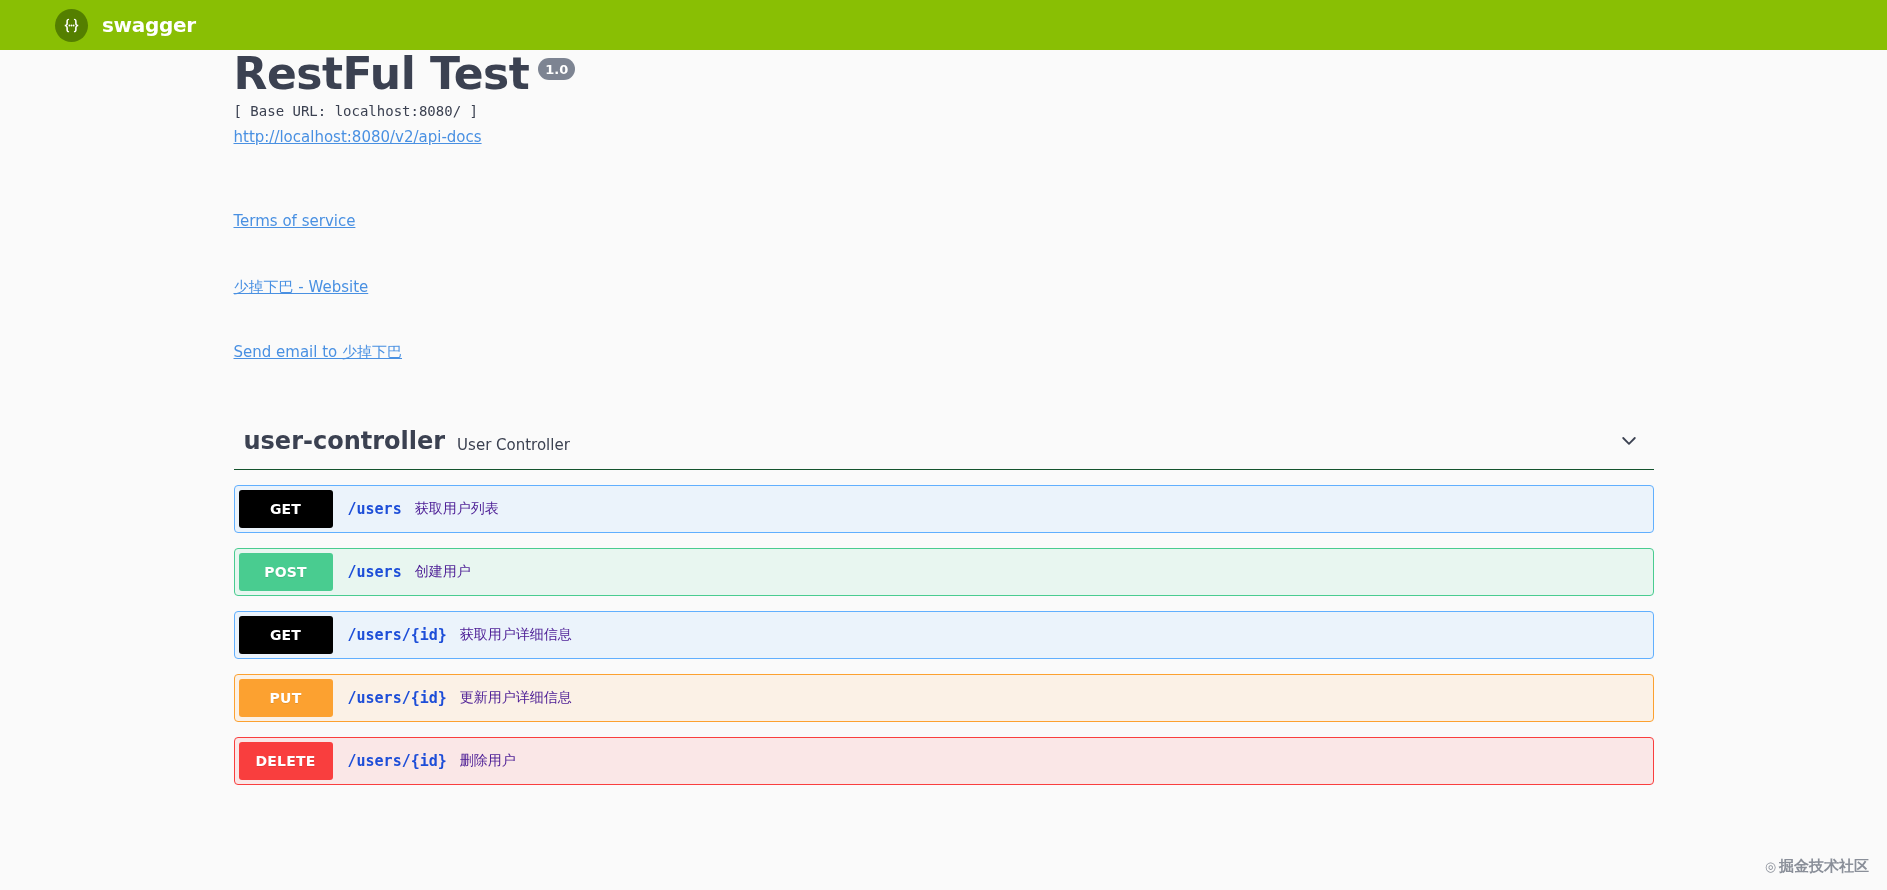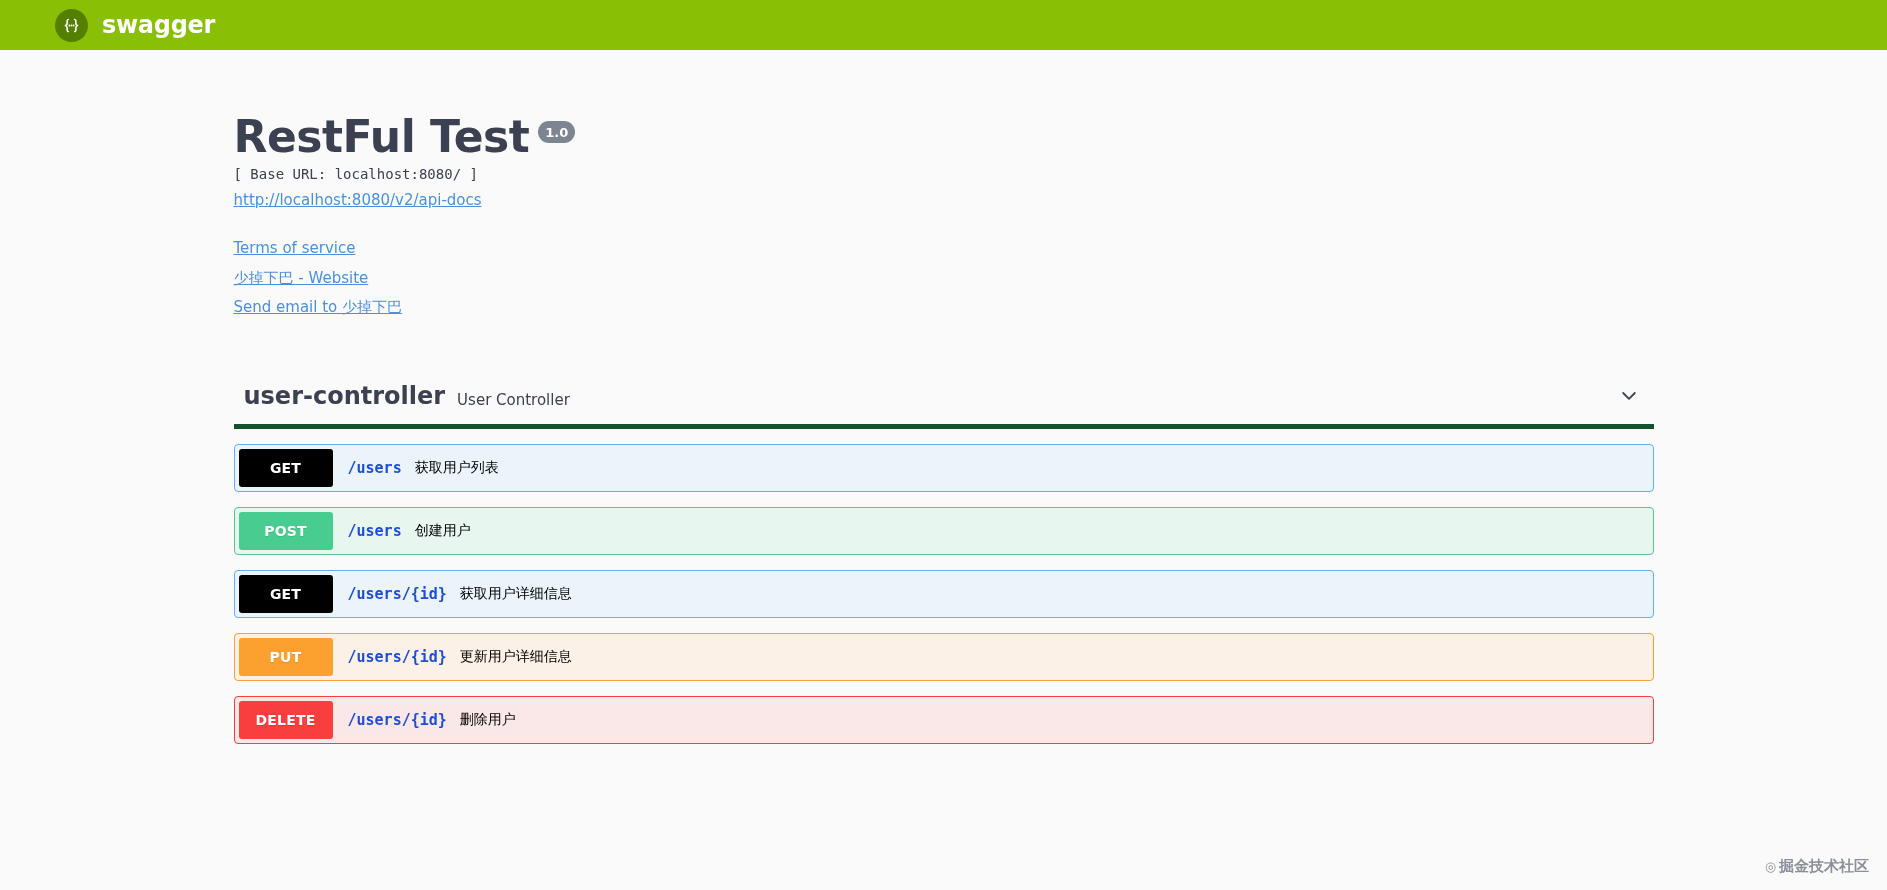--- a/index.html
+++ b/index.html
@@ -40,7 +40,7 @@
   .logo-circle svg { display: block; }
   .logo-text {
     color: #ffffff;
-    font-size: 24px;
+    font-size: 20px;
     font-weight: 700;
     letter-spacing: -0.3px;
     line-height: 1;

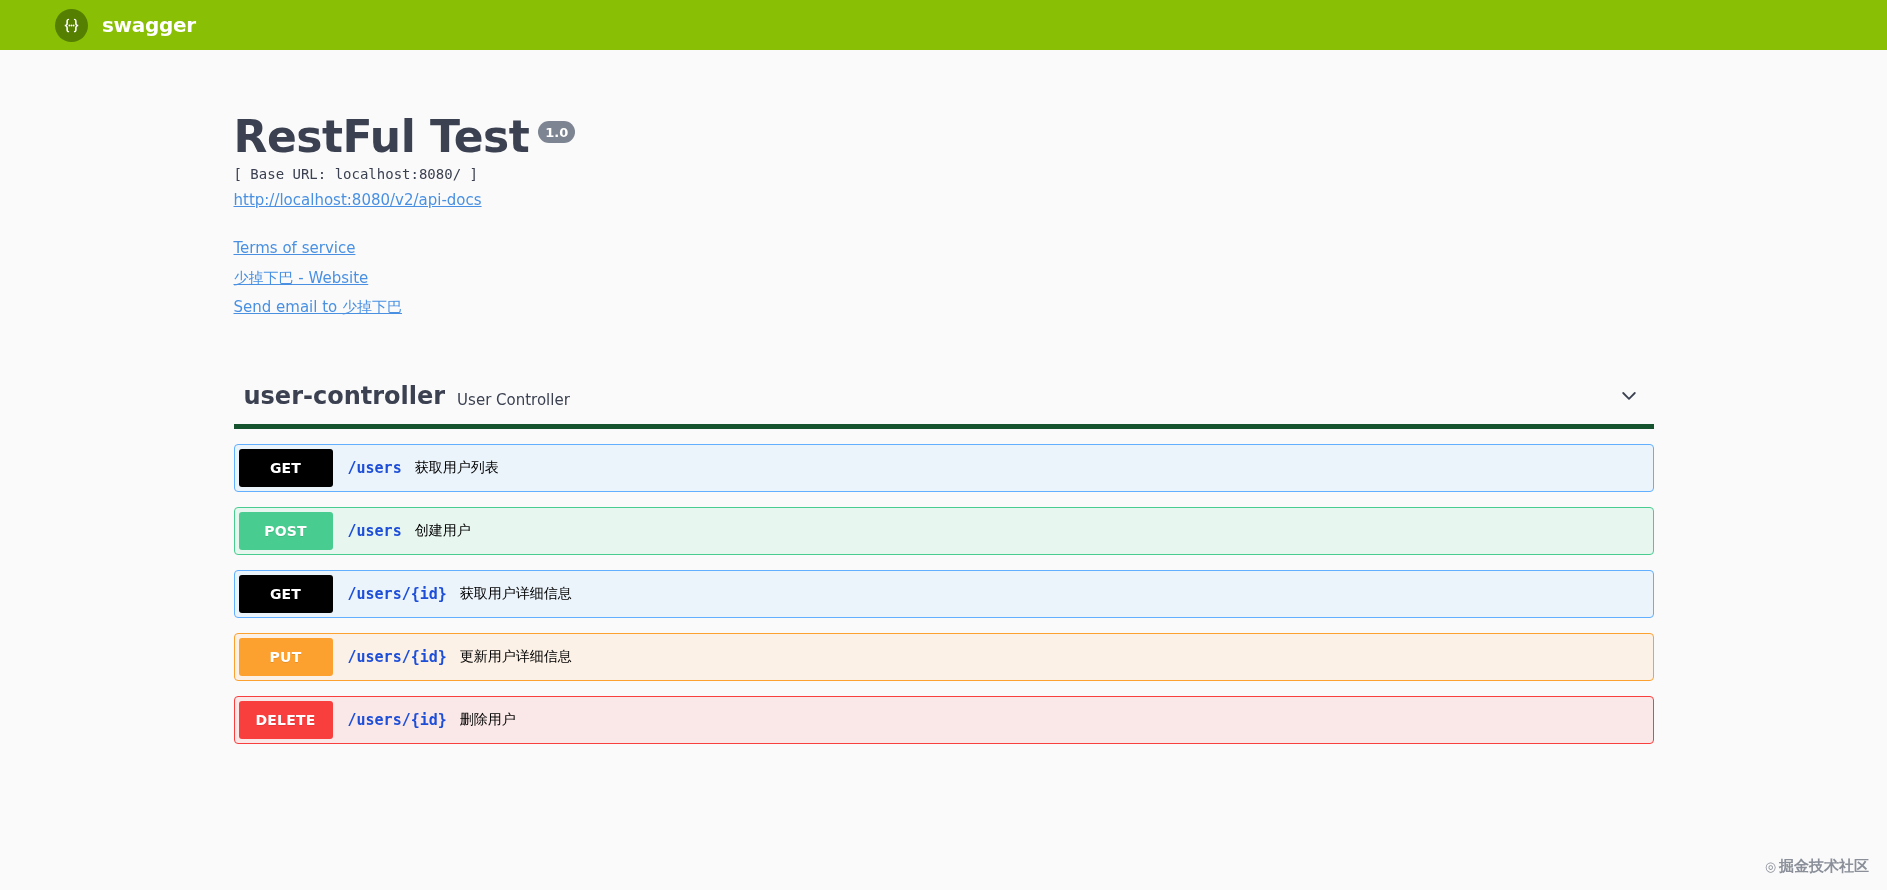--- a/index.html
+++ b/index.html
@@ -82,7 +82,7 @@
     margin: 0 auto;
     padding: 0 20px;
   }
-  .info-block { padding-top: 63px; }
+  .info-block { }
 
   .title-row {
     display: flex;

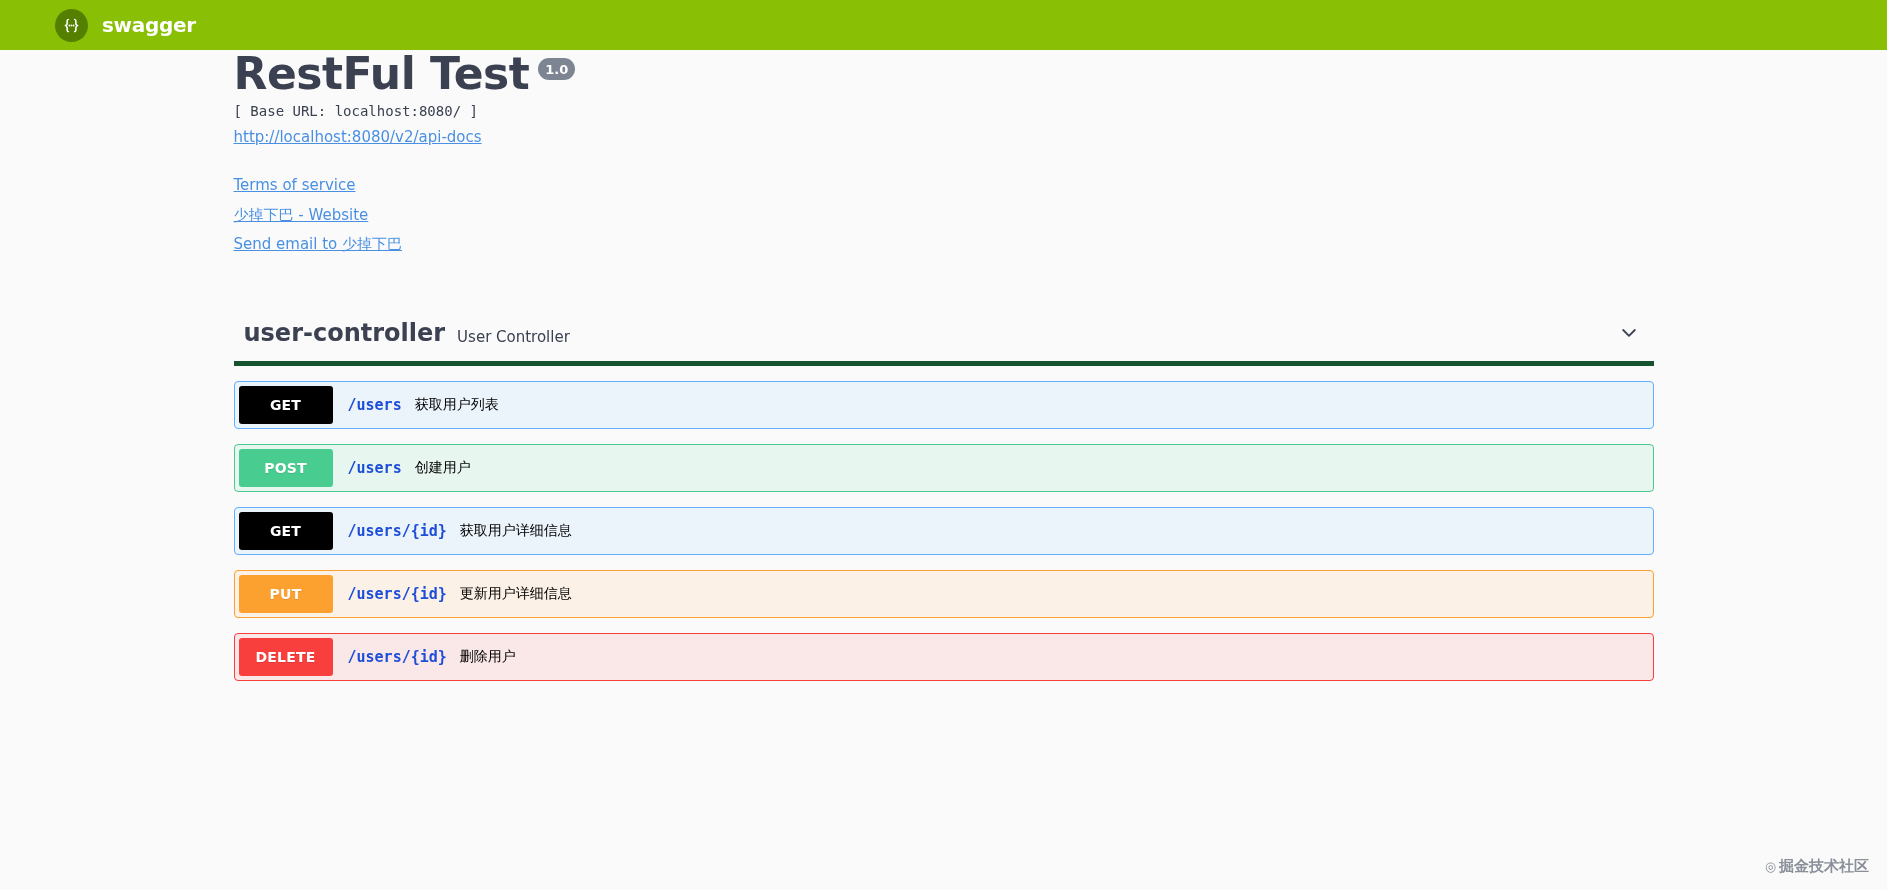--- a/index.html
+++ b/index.html
@@ -147,6 +147,7 @@
     color: #4990e2;
     text-decoration: underline;
     line-height: 1.5;
+    margin-top: 36px;
   }
 
   

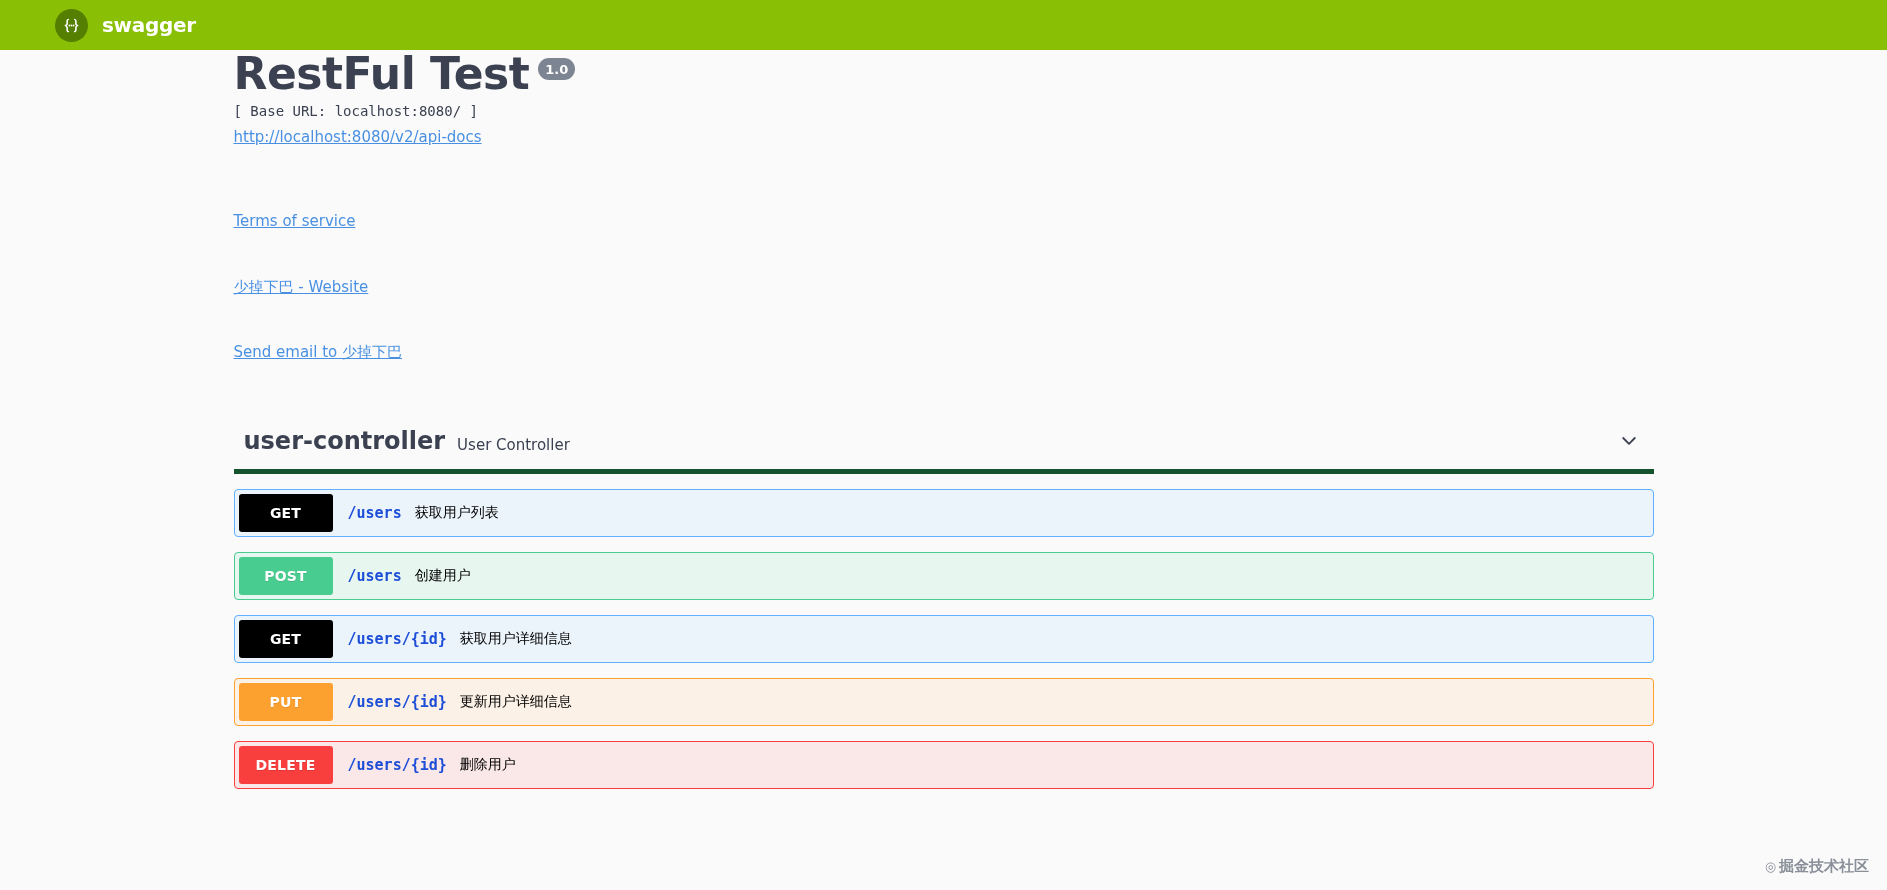--- a/index.html
+++ b/index.html
@@ -157,7 +157,7 @@
     align-items: center;
     padding: 0 10px 0 10px;
     cursor: pointer;
-    border-bottom: 5px solid #14532d;
+    border-bottom: 1px solid #14532d;
     padding-bottom: 13px;
     margin-bottom: 0;
   }

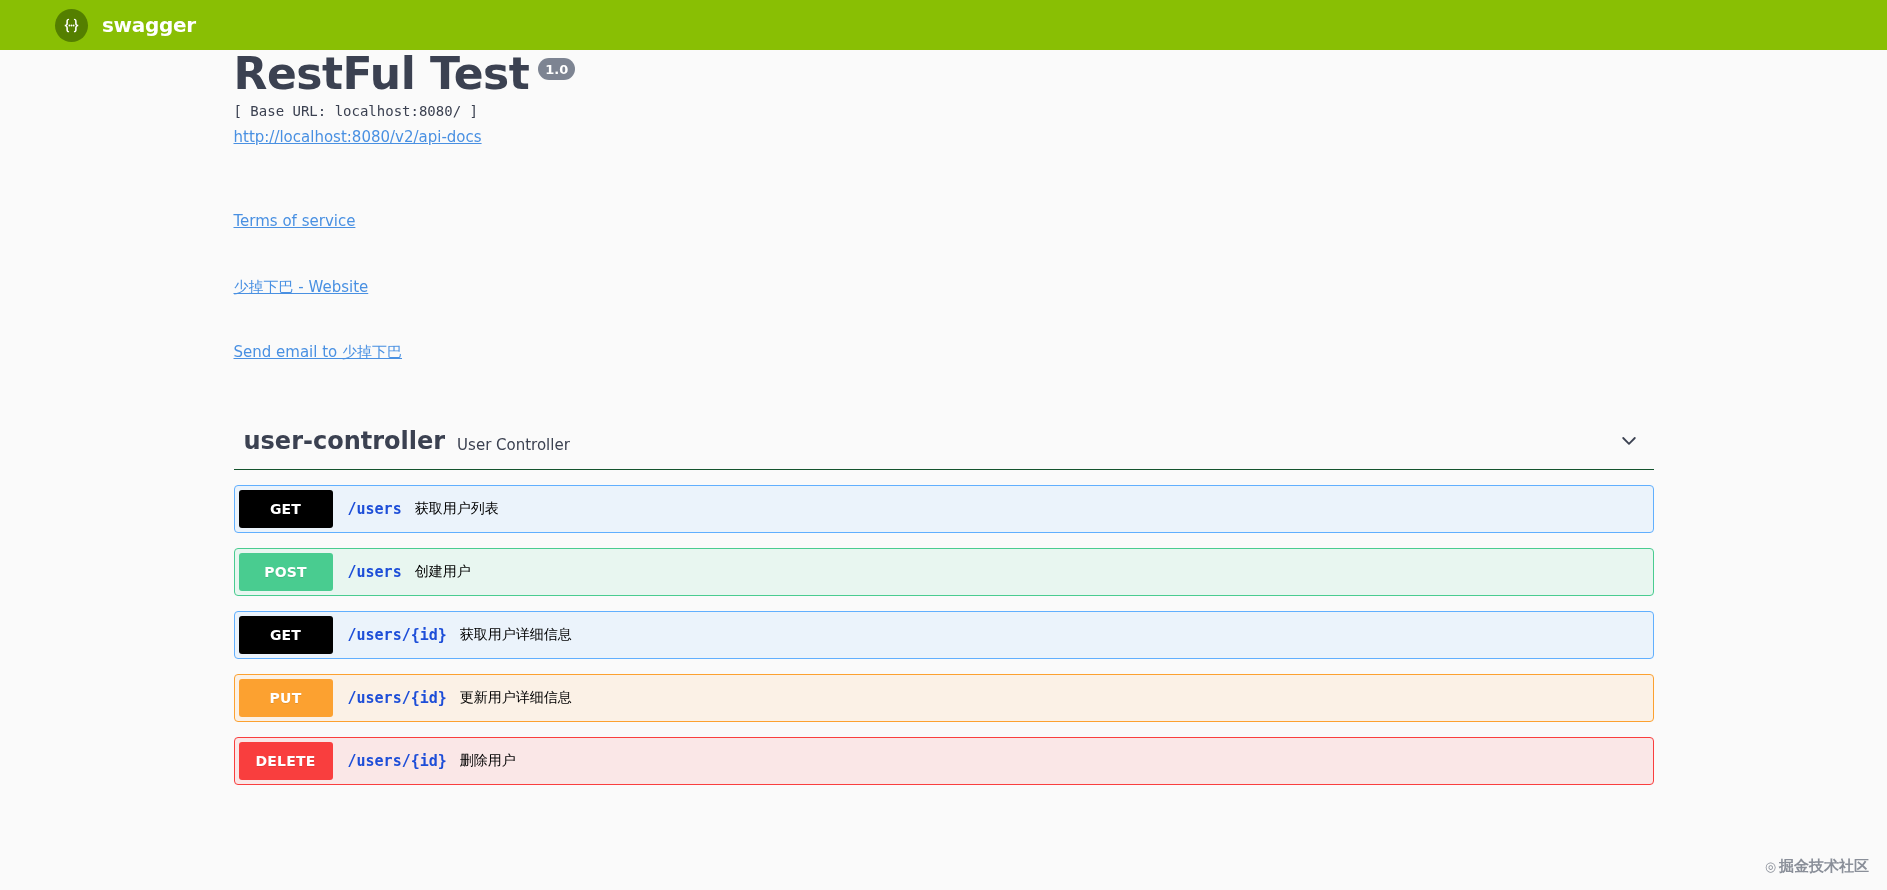--- a/index.html
+++ b/index.html
@@ -223,7 +223,7 @@
   }
   .op-summary {
     font-size: 14px;
-    color: #000000;
+    color: #4c1d95;
     margin-left: 13px;
     white-space: nowrap;
   }

